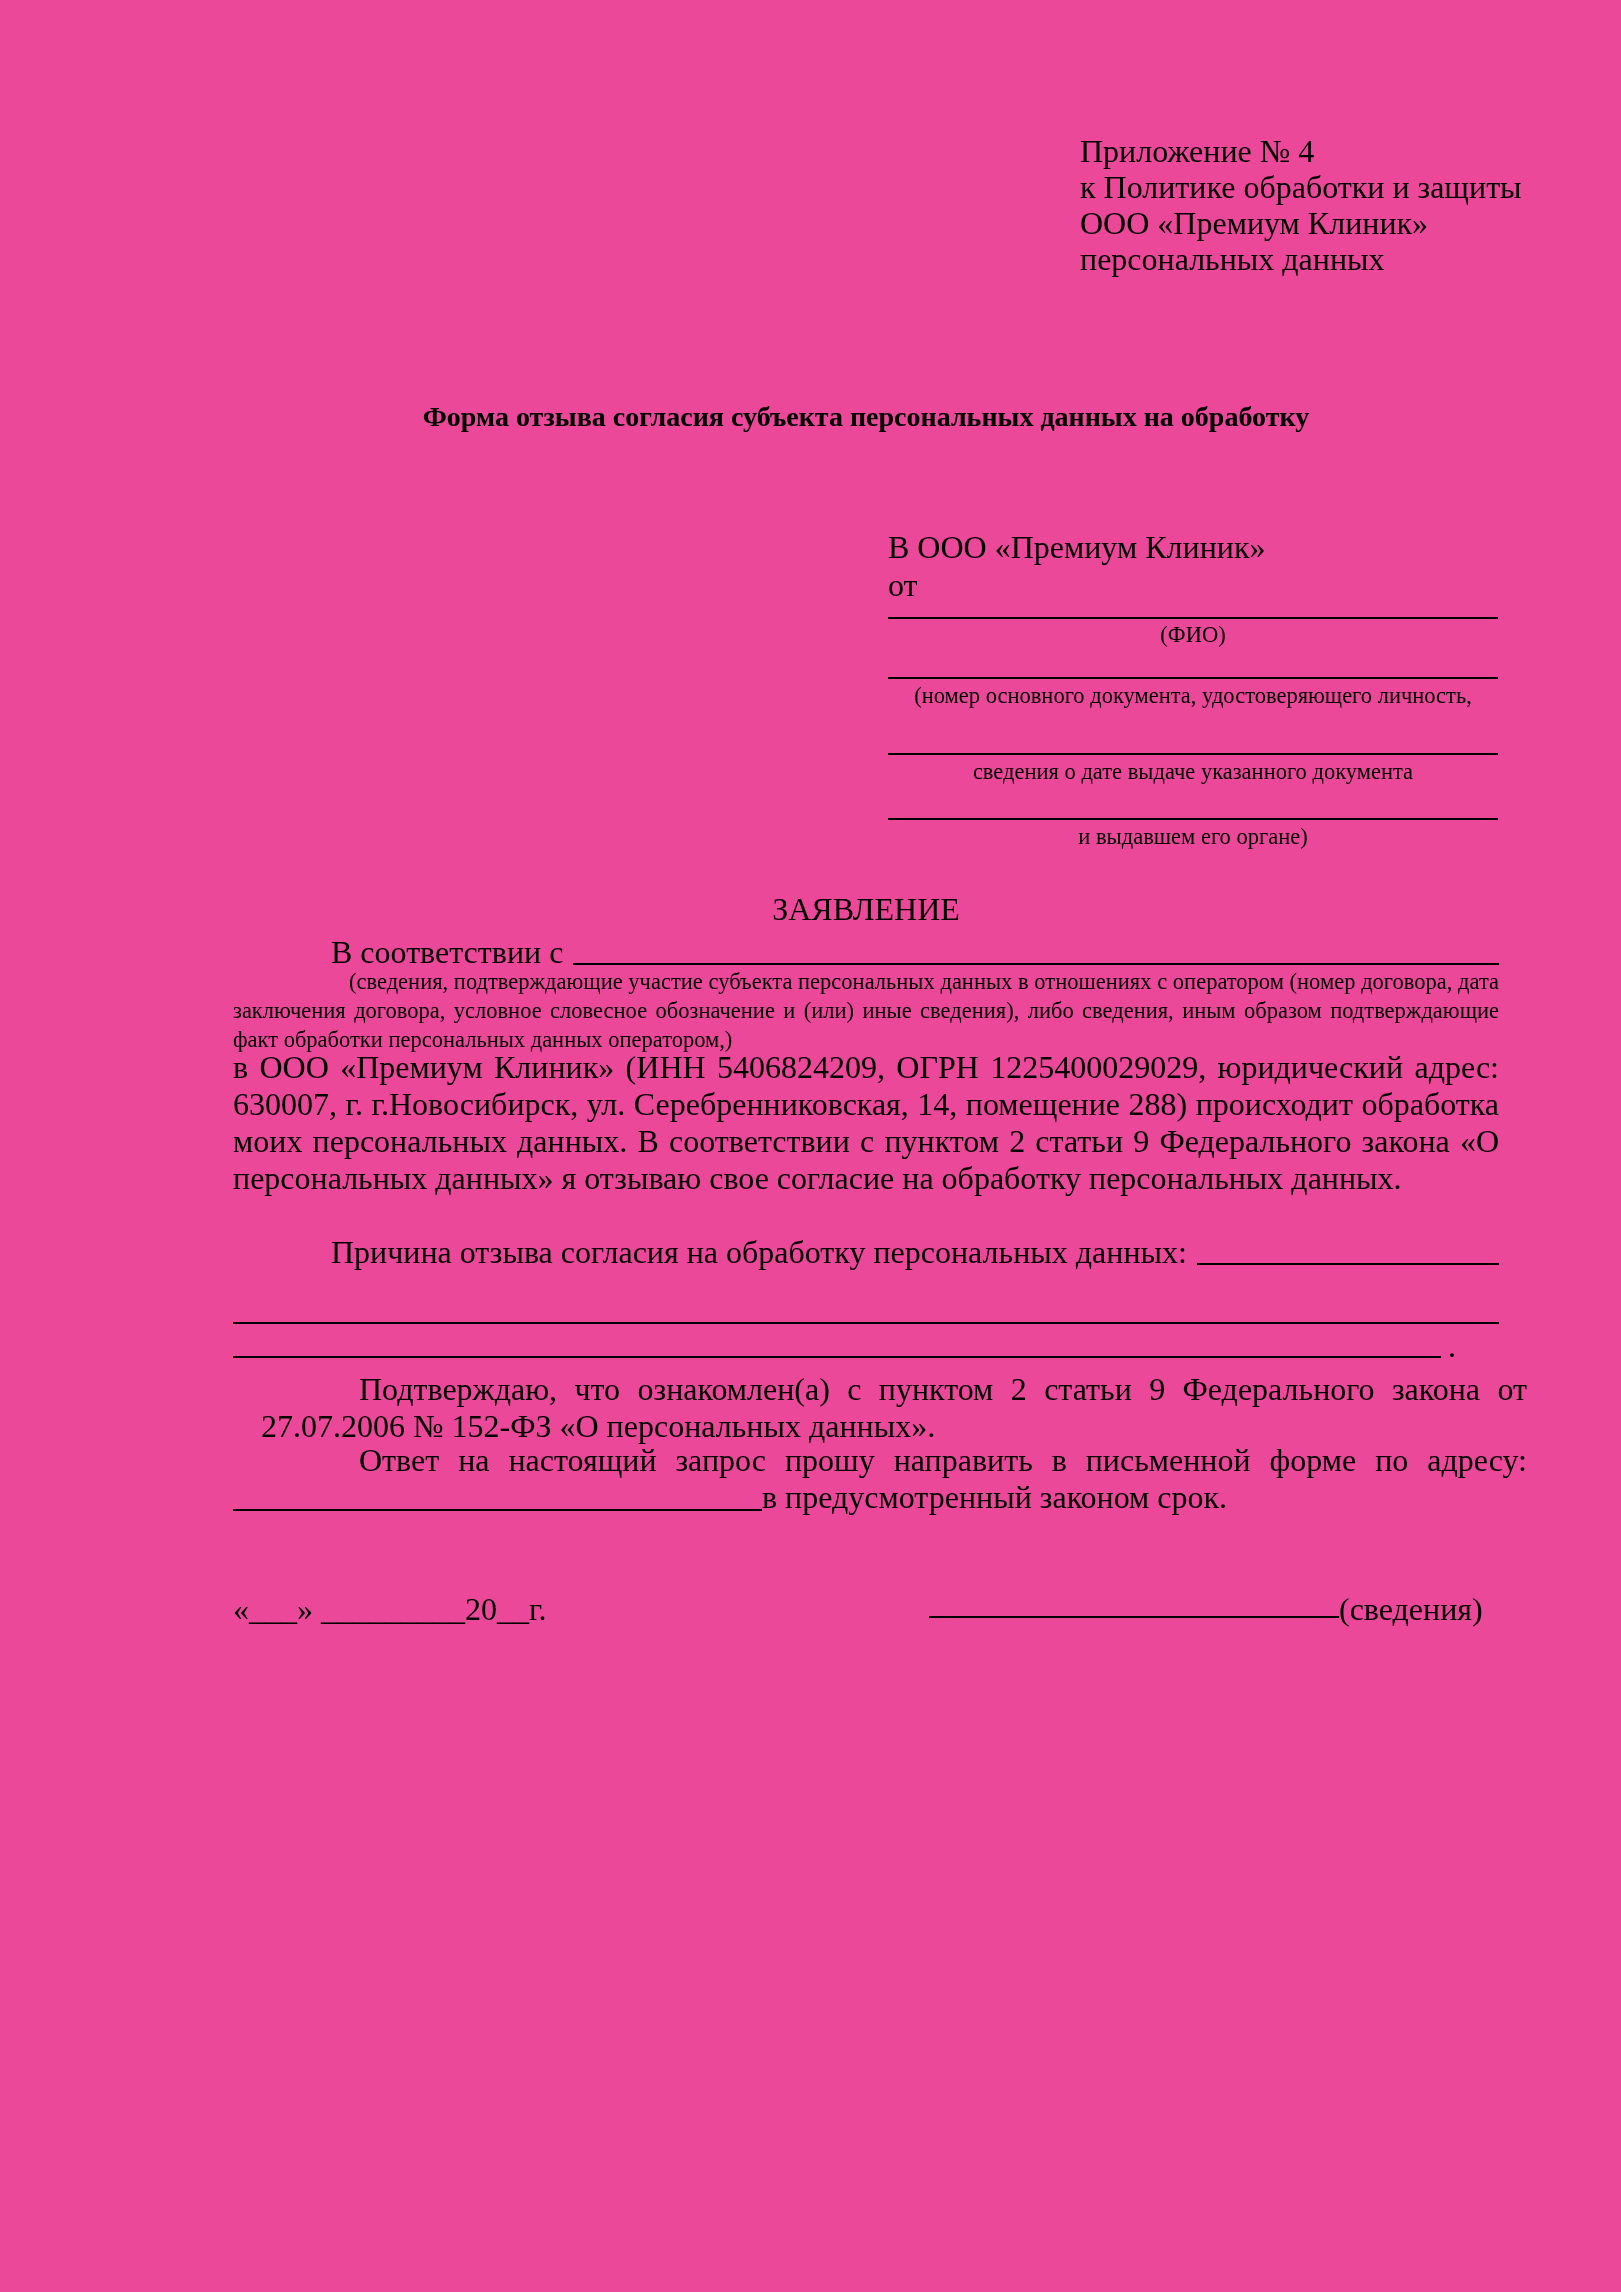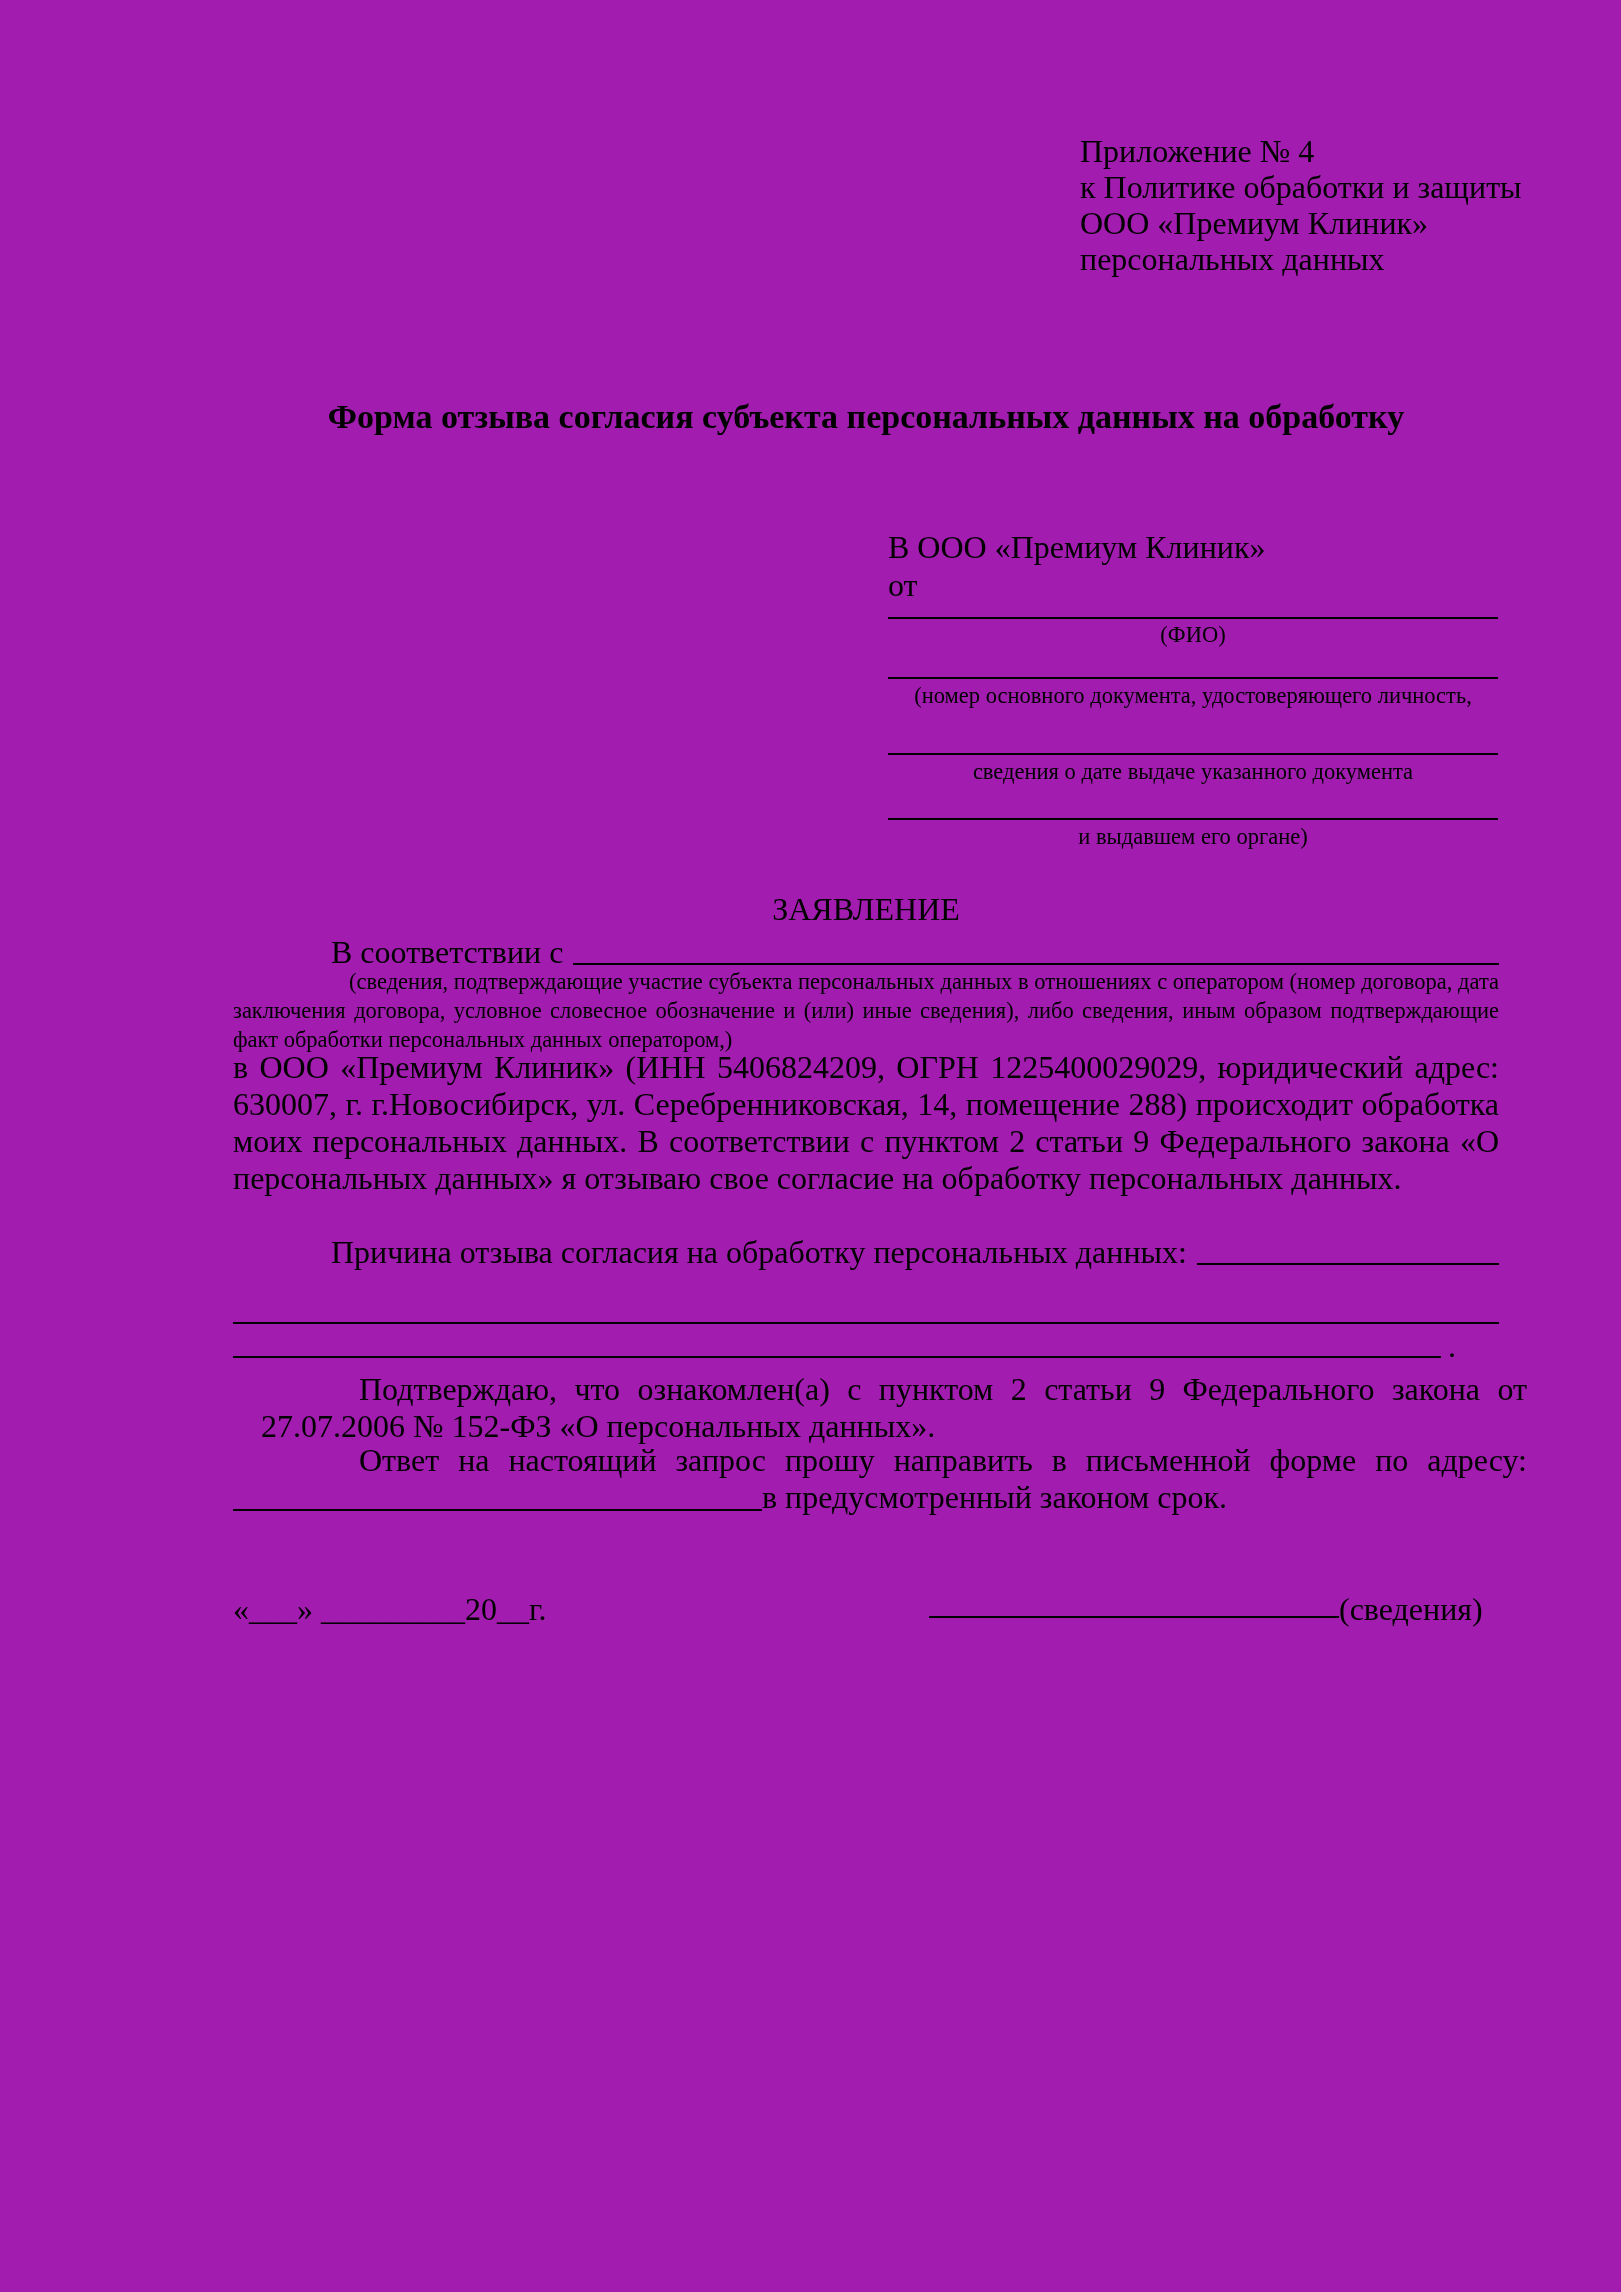--- a/index.html
+++ b/index.html
@@ -7,7 +7,7 @@
     position: relative;
     width: 1621px;
     height: 2293px;
-    background: #a21caf;
+    background: #ec4899;
     font-family: "Liberation Serif", serif;
     color: #000000;
     overflow: hidden;

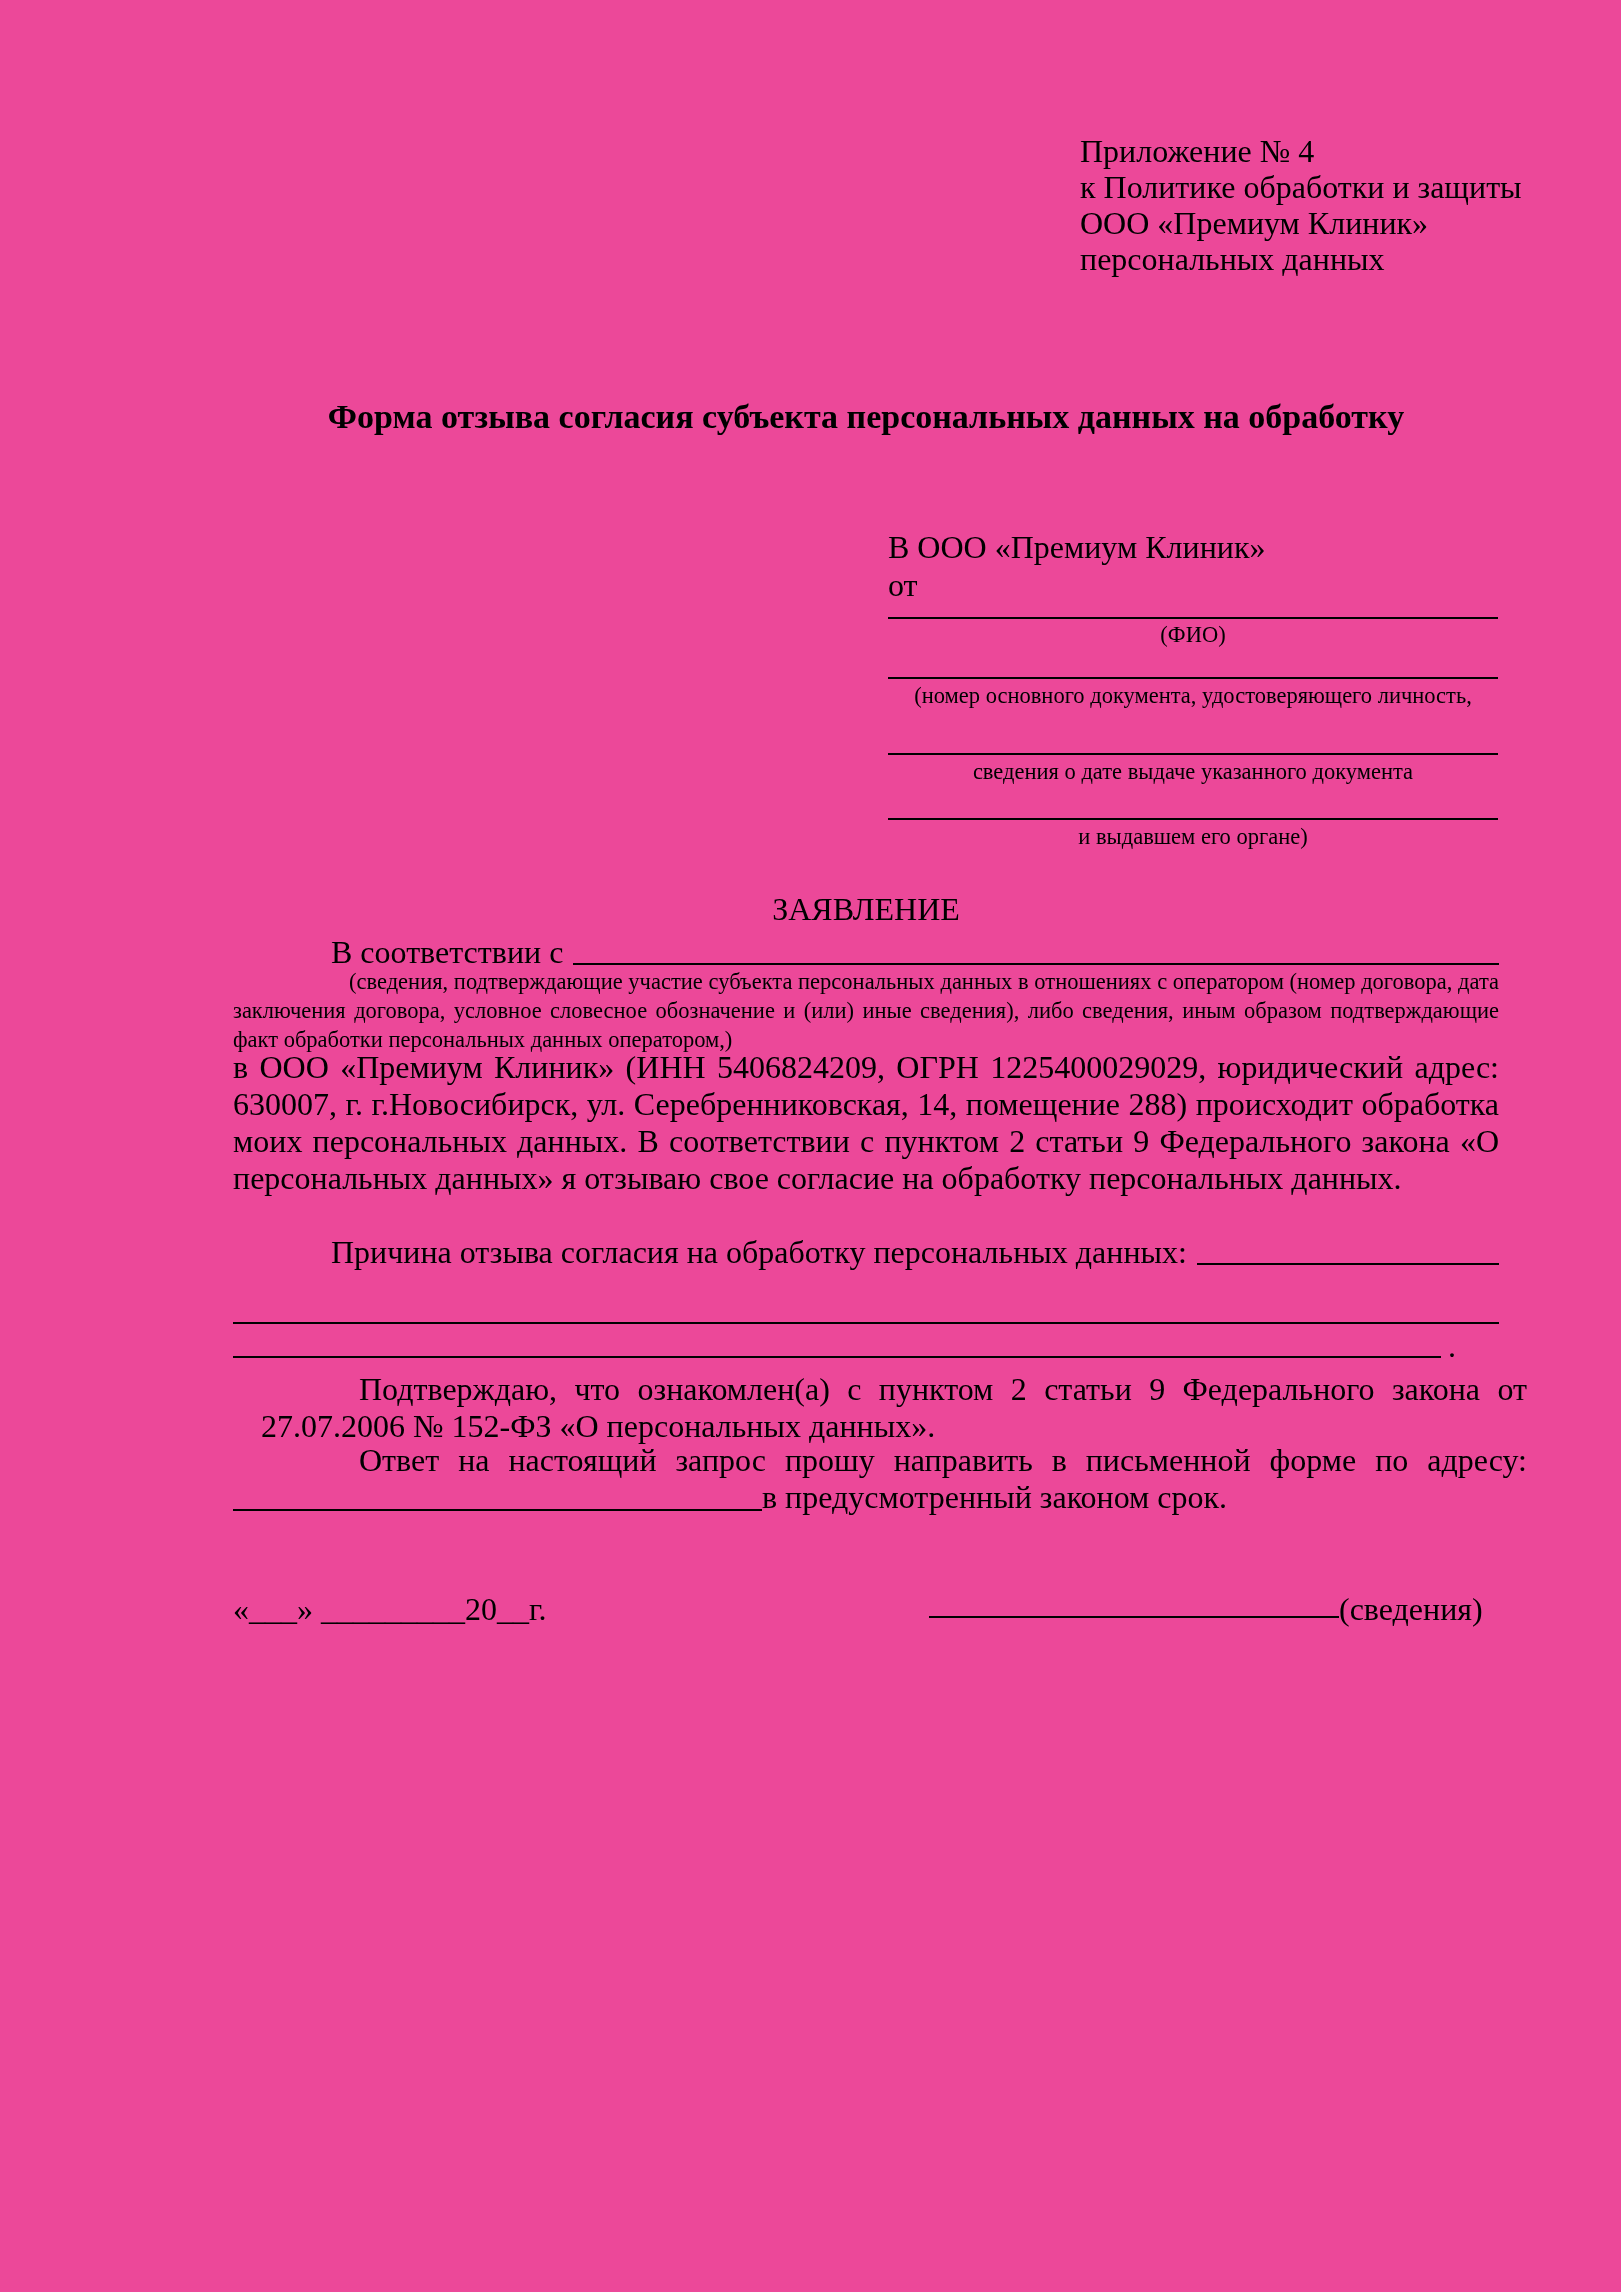--- a/index.html
+++ b/index.html
@@ -15,7 +15,7 @@
   .abs { position: absolute; }
   .body-text { font-size: 32px; line-height: 37px; }
   .small-text { font-size: 22.5px; line-height: 27.4px; }
-  .title-text { font-size: 34px; line-height: 47px; font-weight: bold; text-align: center; }
+  .title-text { font-size: 28px; line-height: 47px; font-weight: bold; text-align: center; }
   .center { text-align: center; }
   .justify { text-align: justify; }
   .uline { height: 0; border-bottom: 2.9px solid #000; }

